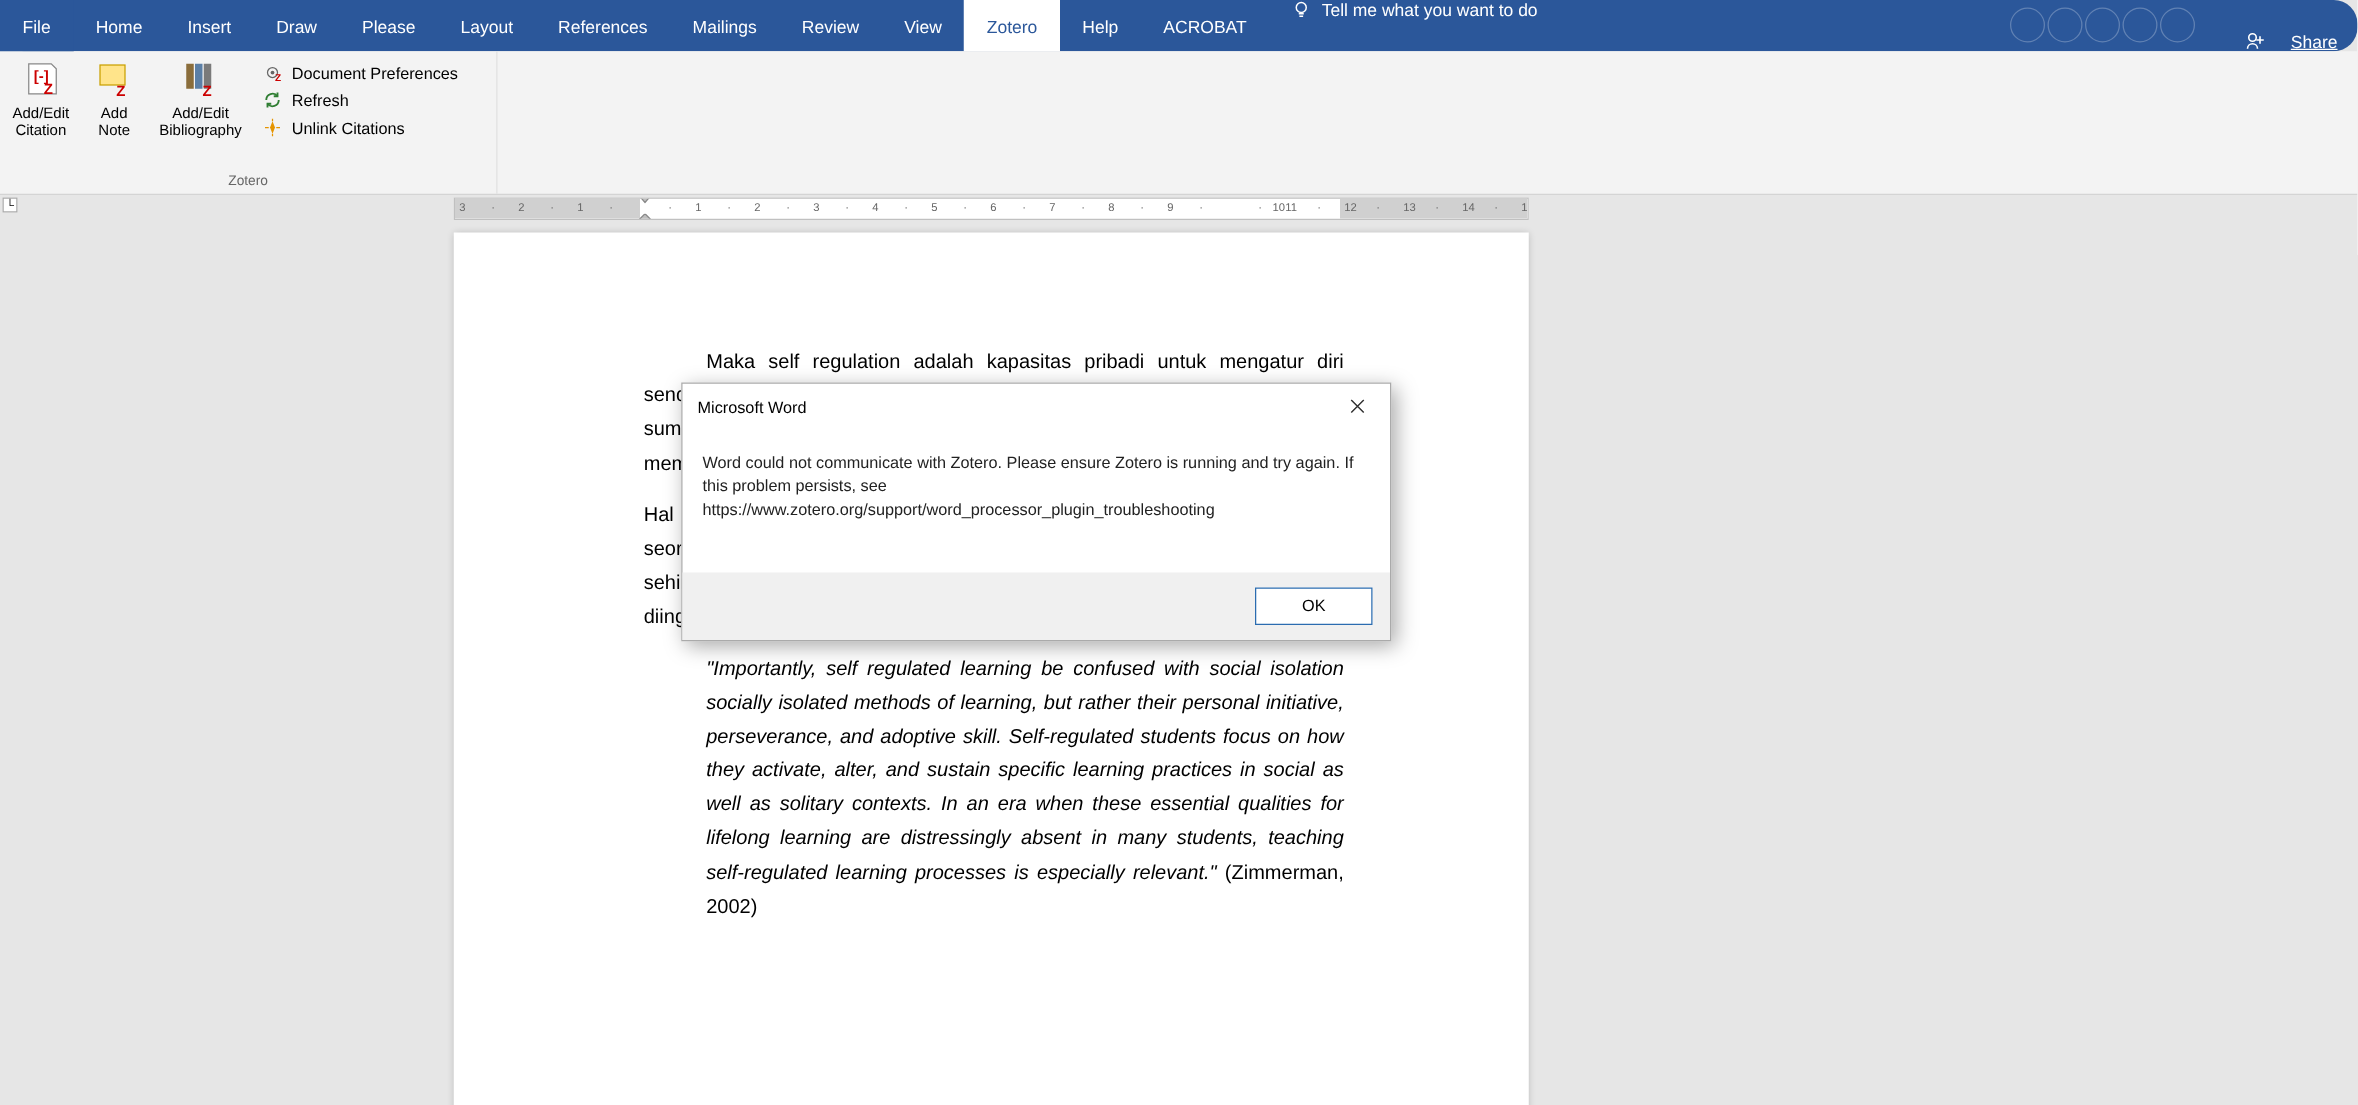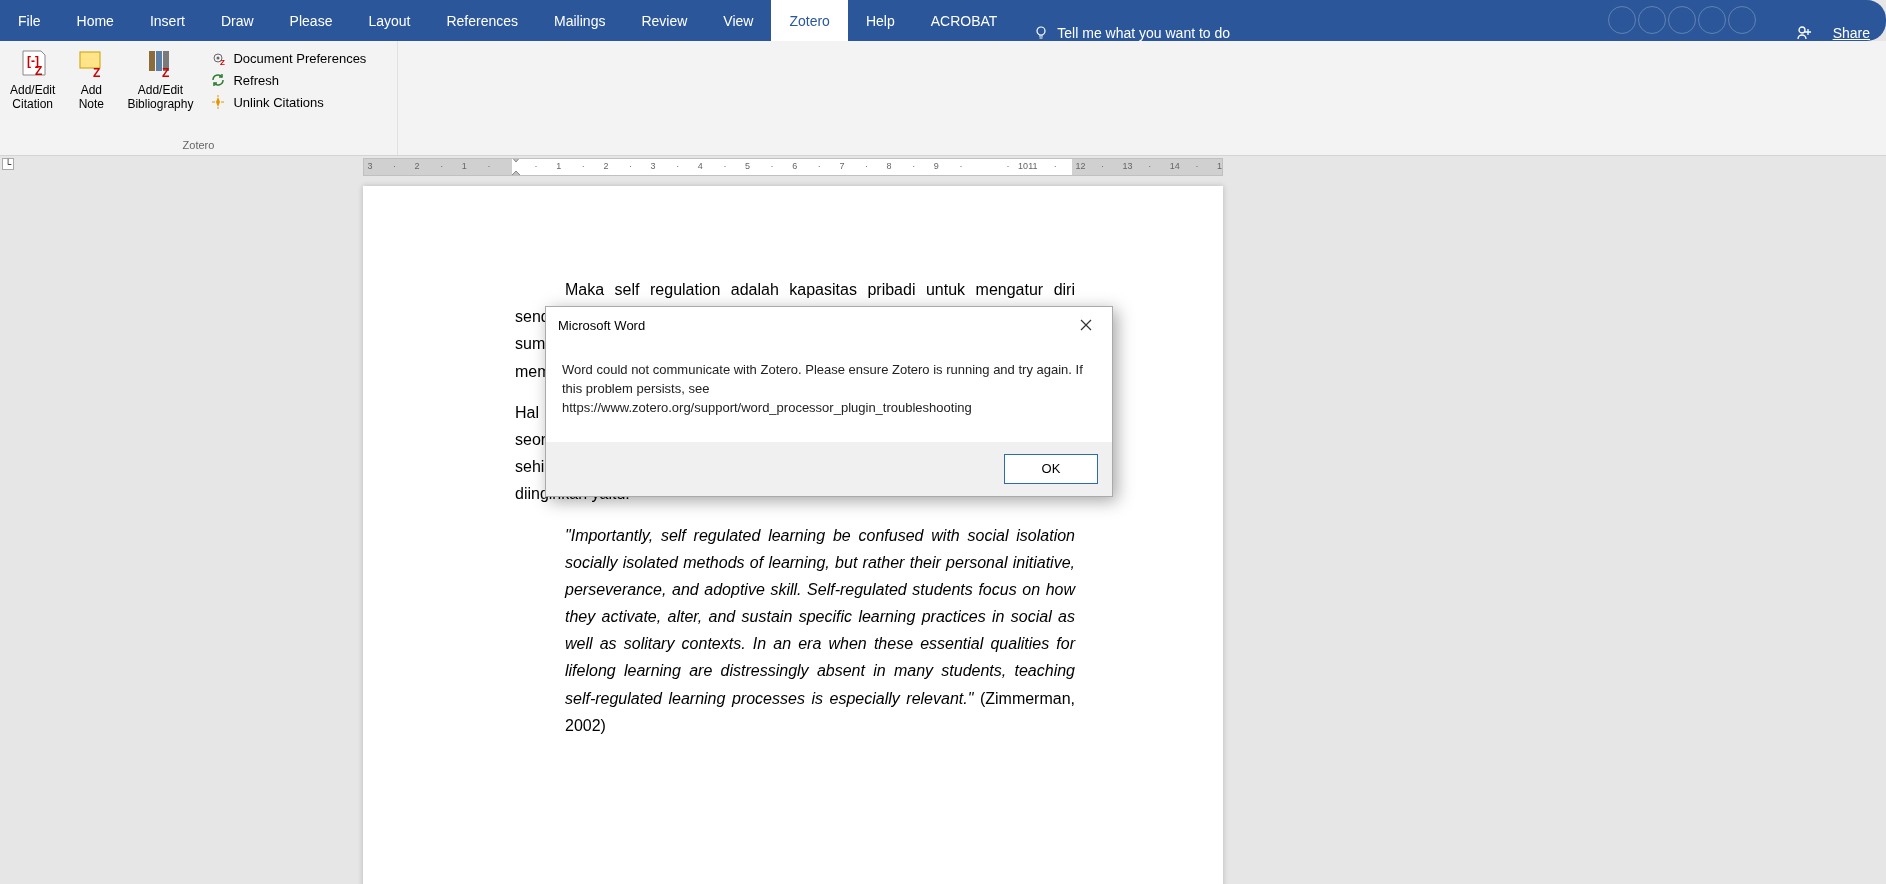--- a/index.html
+++ b/index.html
@@ -9,7 +9,7 @@
 .menubar .tab { padding: 0 18px; display: flex; align-items: center; cursor: pointer; }
 .menubar .tab.file { background: #2b579a; }
 .menubar .tab.active { background: #fff; color: #2b579a; }
-.menubar .tell-me { display: flex; align-items: flex-end; gap: 8px; padding: 0 18px; }
+.menubar .tell-me { display: flex; align-items: flex-start; gap: 8px; padding: 0 18px; }
 .menubar .spacer { flex: 1; }
 .menubar .share { display: flex; align-items: flex-end; gap: 20px; padding: 0 16px; text-decoration: underline; }
 

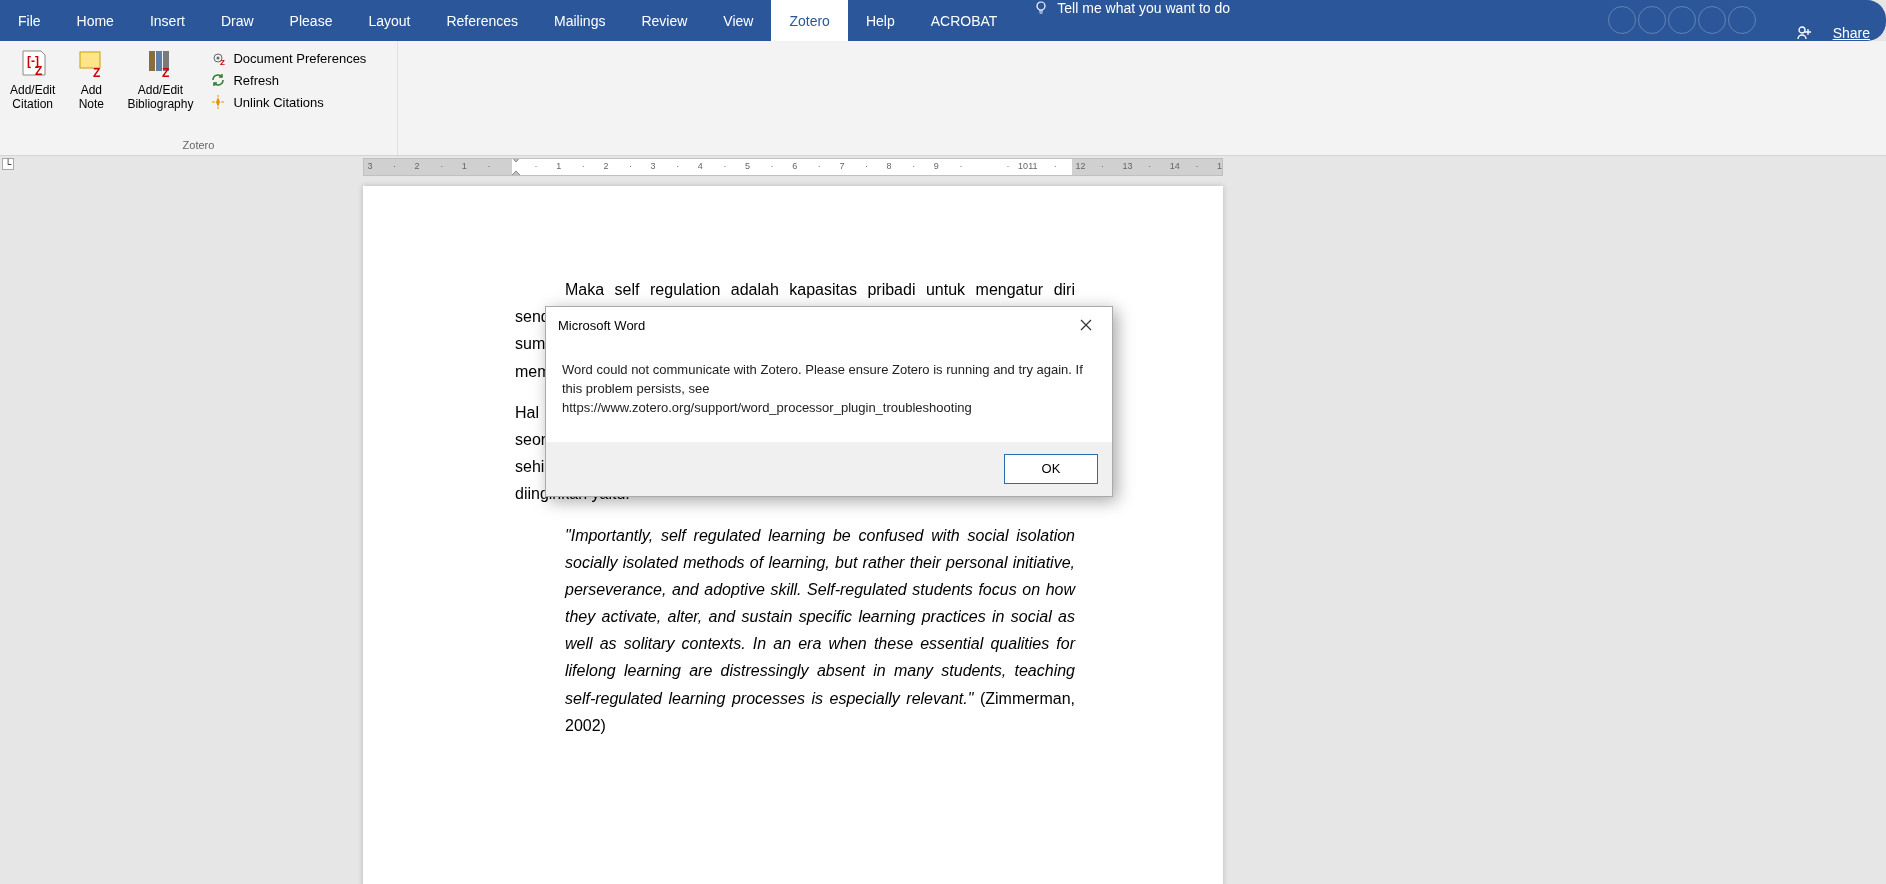--- a/index.html
+++ b/index.html
@@ -47,7 +47,7 @@
 .dialog { position: absolute; left: 545px; top: 306px; width: 568px; background: #fff; border: 1px solid #aaa; box-shadow: 4px 4px 16px rgba(0,0,0,.35); }
 .dialog-titlebar { height: 36px; display: flex; align-items: center; padding: 0 12px; justify-content: space-between; font-size: 13px; }
 .dialog-close { width: 28px; height: 28px; display: flex; align-items: center; justify-content: center; cursor: pointer; font-size: 14px; }
-.dialog-body { padding: 18px 16px 24px 16px; font-size: 13px; line-height: 1.45; color: #222; }
+.dialog-body { padding: 18px 16px 40px 16px; font-size: 13px; line-height: 1.45; color: #222; }
 .dialog-footer { background: #f0f0f0; padding: 12px 14px; display: flex; justify-content: flex-end; align-items: center; }
 .dialog-ok { width: 94px; height: 30px; background: #fff; border: 1px solid #2b6cb0; font-size: 13px; cursor: pointer; }
 

